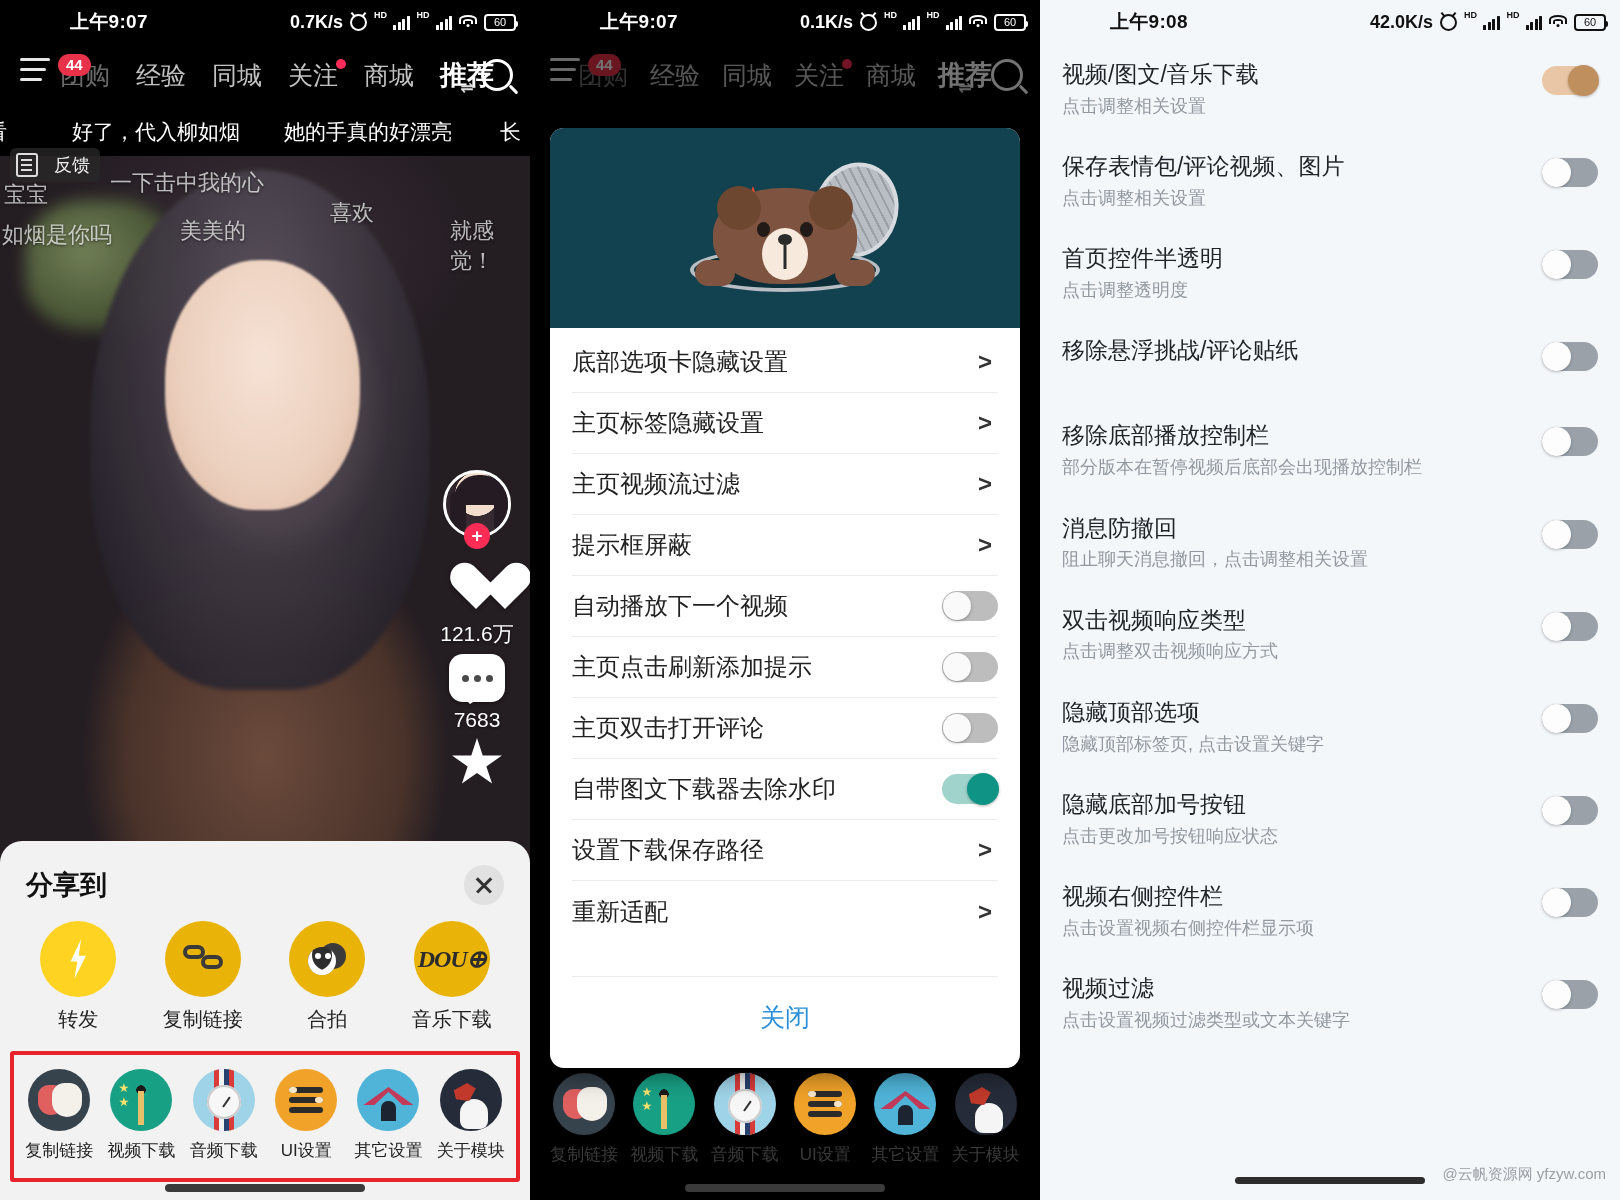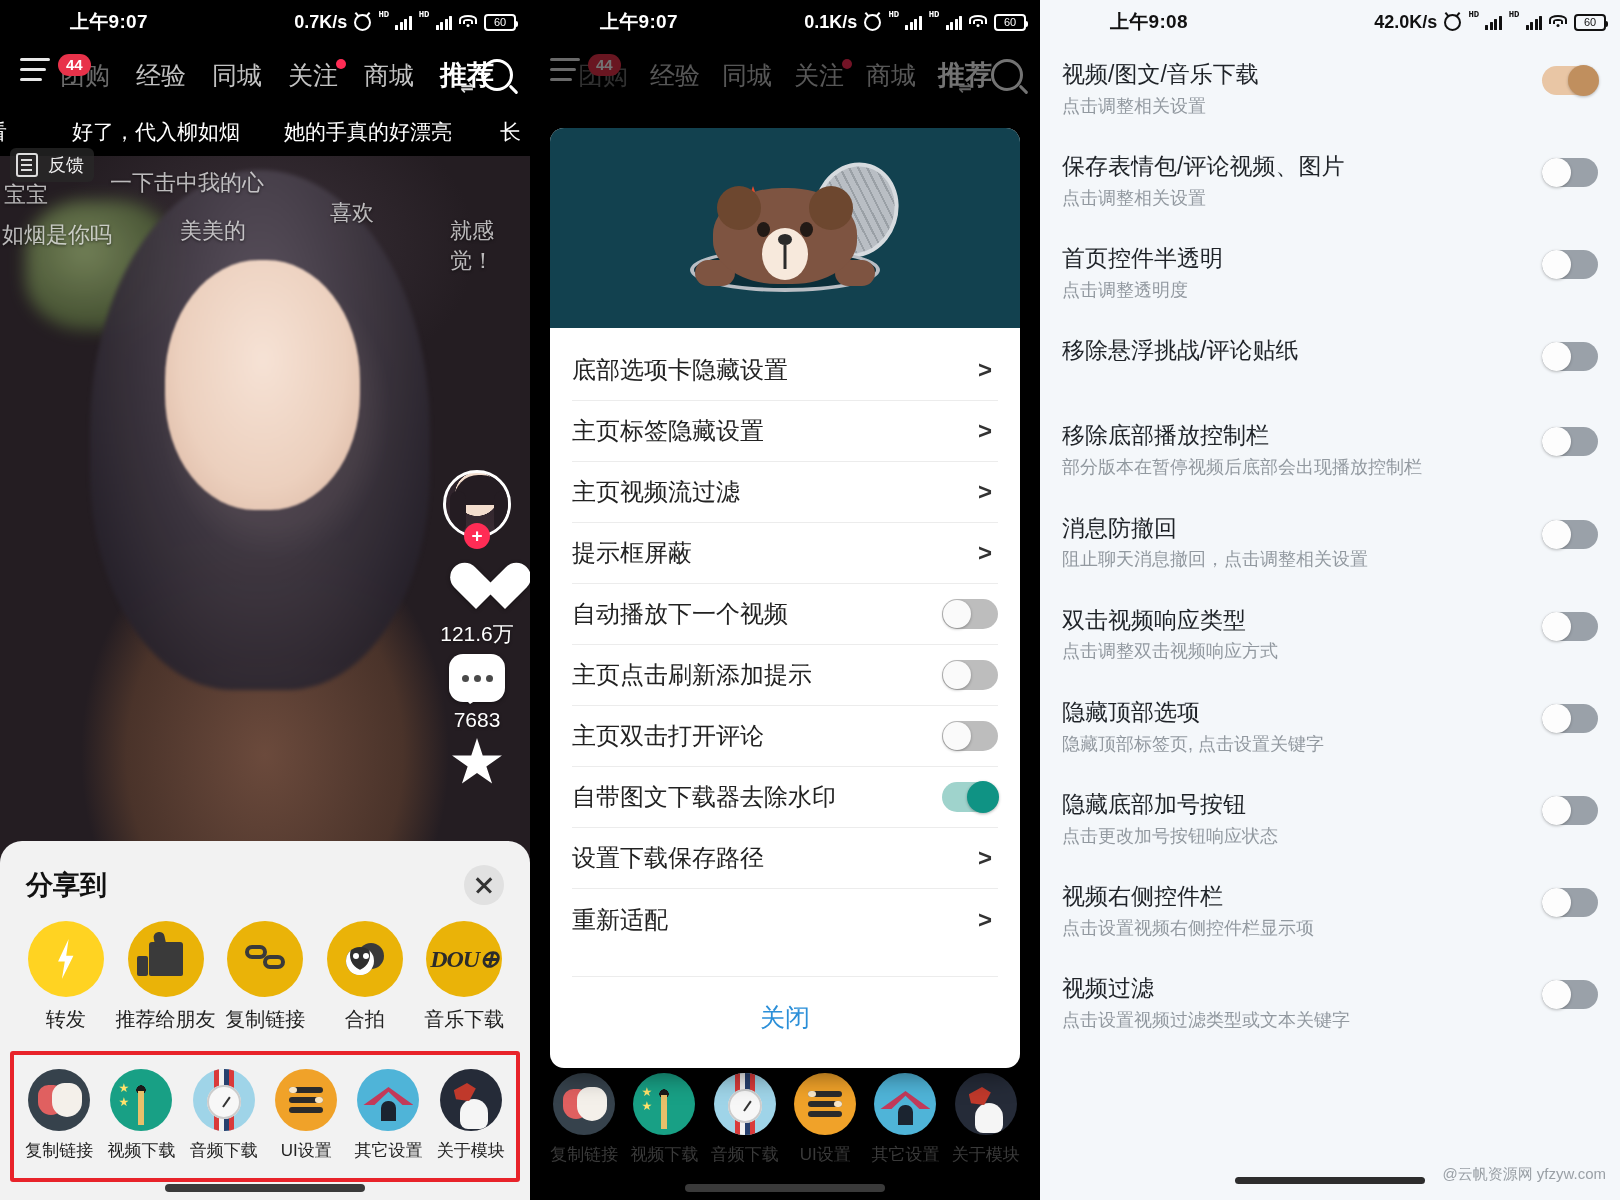--- a/index.html
+++ b/index.html
@@ -34,7 +34,7 @@
   .sig i { display:block; width:3px; background:currentColor; border-radius:.5px;}
   .sig i:nth-child(1){height:5px;} .sig i:nth-child(2){height:8px;}
   .sig i:nth-child(3){height:11px;} .sig i:nth-child(4){height:14px;}
-  .hd { font-size:9px; font-weight:700; line-height:1; position:relative; top:-7px; margin-right:-2px;font-family:Liberation Mono, monospace;}
+  .hd { font-size:9px; font-weight:700; line-height:1; position:relative; top:-7px; margin-right:-2px;}
   .wifi { width:18px;height:14px;position:relative;}
   .wifi span{position:absolute;border:2px solid currentColor;border-bottom:none;border-radius:50% 50% 0 0;left:50%;transform:translateX(-50%);}
   .wifi span:nth-child(1){width:18px;height:9px;bottom:5px;}

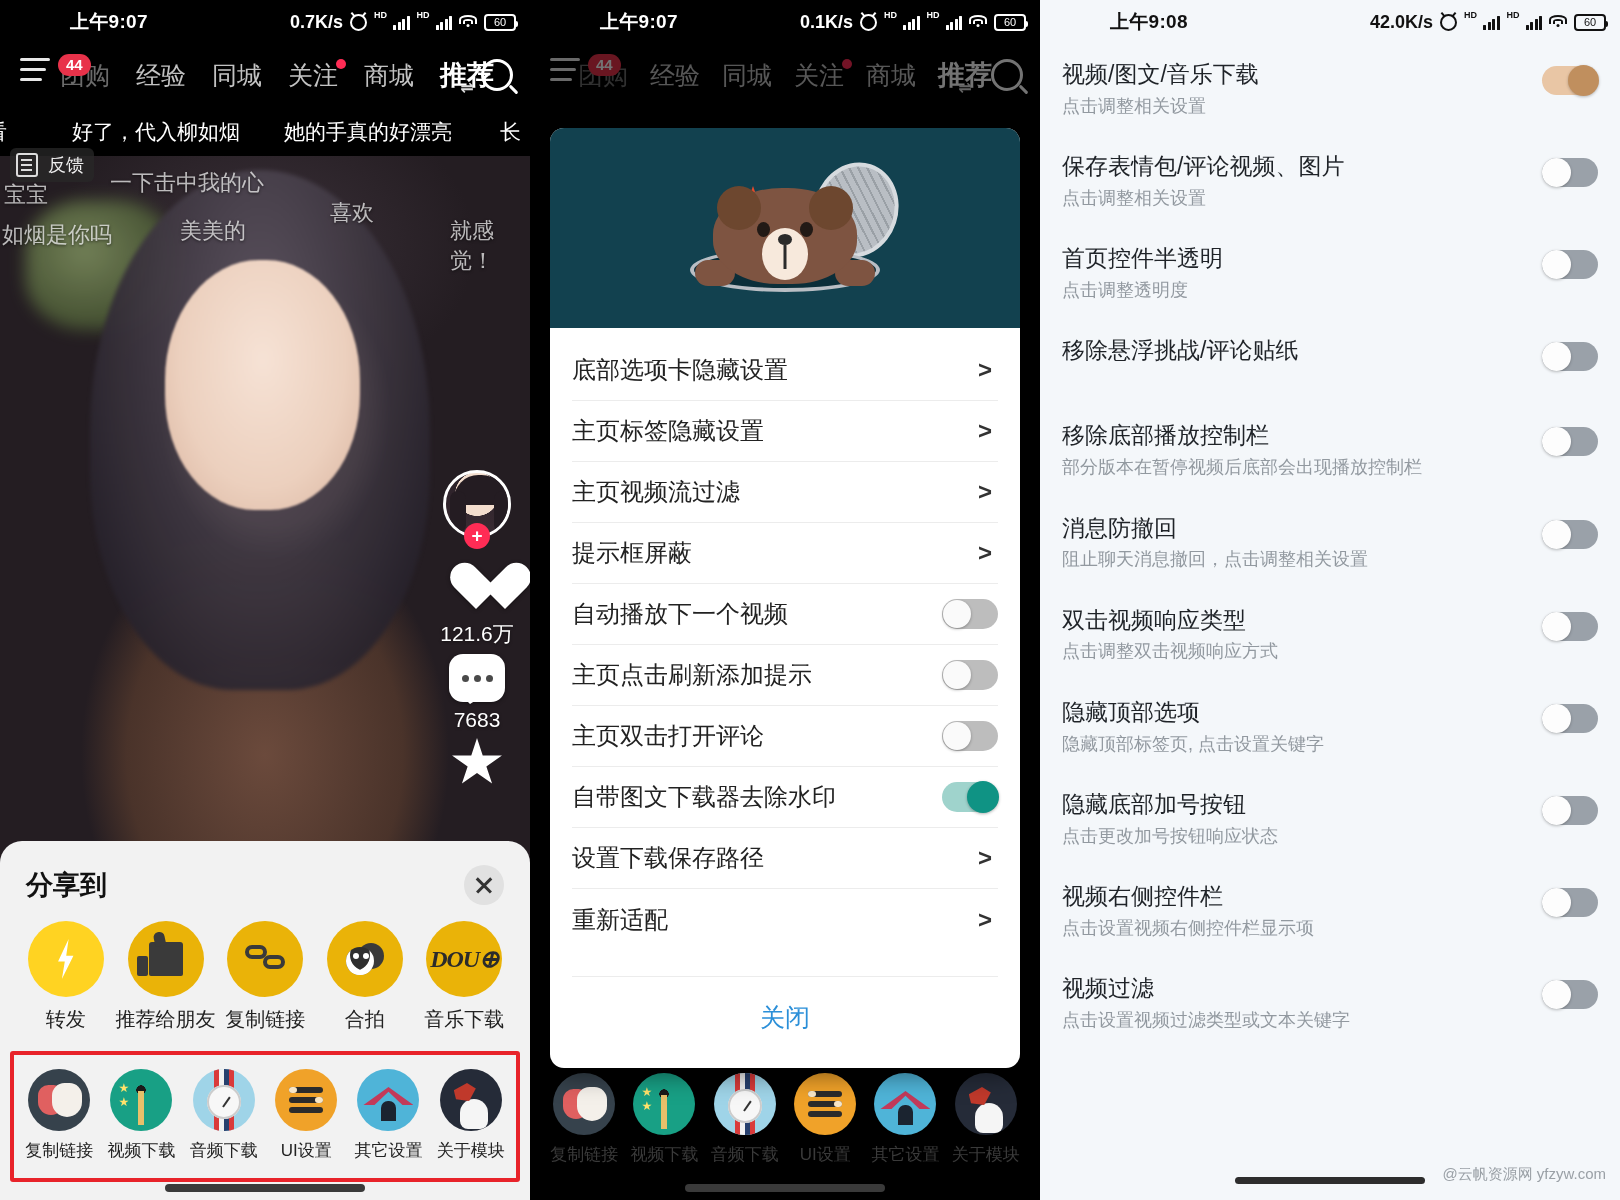--- a/index.html
+++ b/index.html
@@ -81,7 +81,7 @@
      background:radial-gradient(ellipse at 40% 40%, #7a8a5c, #43512f 75%);filter:blur(8px);opacity:.9;}
   .vid-overlay-txt{position:absolute;color:rgba(255,255,255,.7);font-size:22px;text-shadow:0 1px 3px rgba(0,0,0,.6);}
 
-  .fb-chip{position:absolute;left:10px;top:8px;display:flex;align-items:center;gap:10px;background:rgba(40,40,40,.75);
+  .fb-chip{position:absolute;left:10px;top:8px;display:flex;align-items:center;gap:16px;background:rgba(40,40,40,.75);
            border-radius:6px;padding:5px 10px 5px 6px;color:#eee;font-size:18px;z-index:30;}
   .fb-chip .fb-ic{width:22px;height:24px;border:2px solid #ddd;border-radius:3px;position:relative;}
   .fb-chip .fb-ic::before{content:"";position:absolute;left:3px;top:4px;width:11px;height:2px;background:#ddd;box-shadow:0 5px 0 #ddd,0 10px 0 #ddd;}

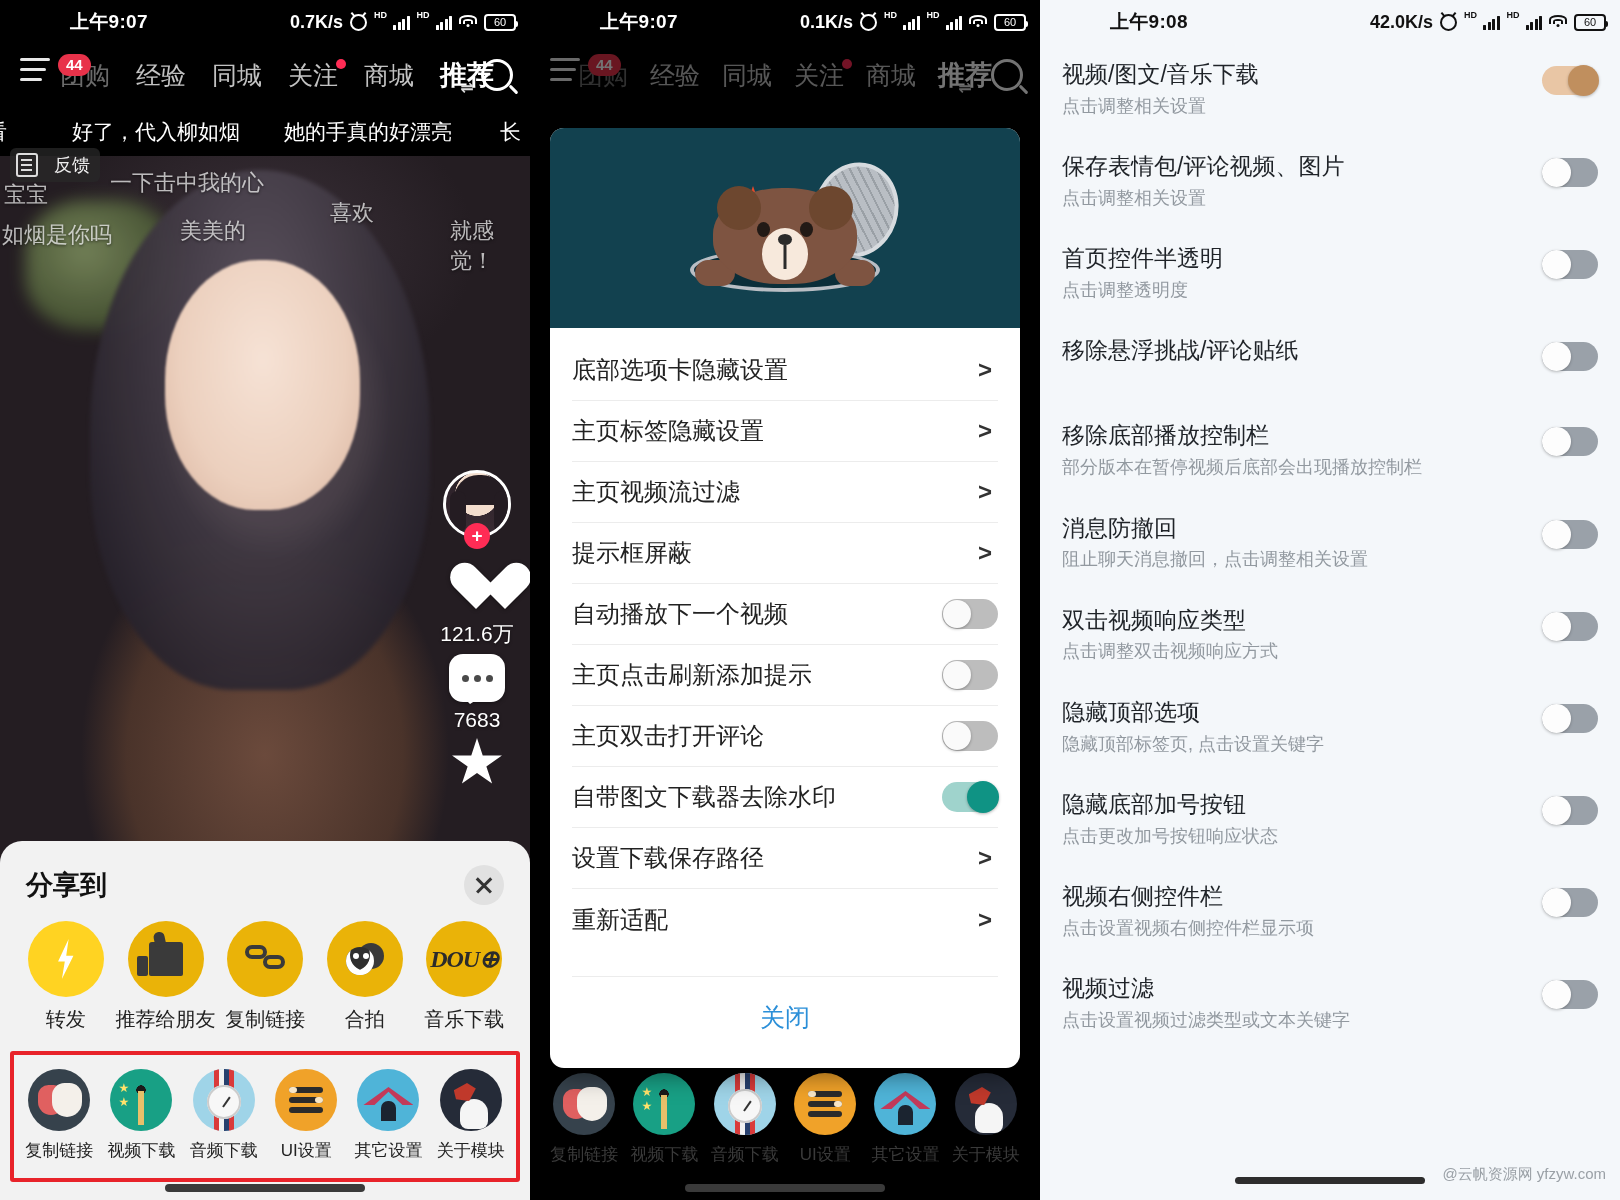--- a/index.html
+++ b/index.html
@@ -195,7 +195,7 @@
   .bear-paw{position:absolute;bottom:-2px;width:40px;height:26px;border-radius:16px;background:#7e5441;}
   .bear-paw.l{left:0;} .bear-paw.r{right:0;}
 
-  .dlg-list{flex:1;overflow:hidden;padding:12px 22px;}
+  .dlg-list{flex:1;overflow:hidden;padding:4px 22px;}
   .dlg-row{height:61px;display:flex;align-items:center;justify-content:space-between;border-bottom:1px solid #ececec;}
   .dlg-row:last-child{border-bottom:none;}
   .dlg-txt{font-size:24px;color:#222;}

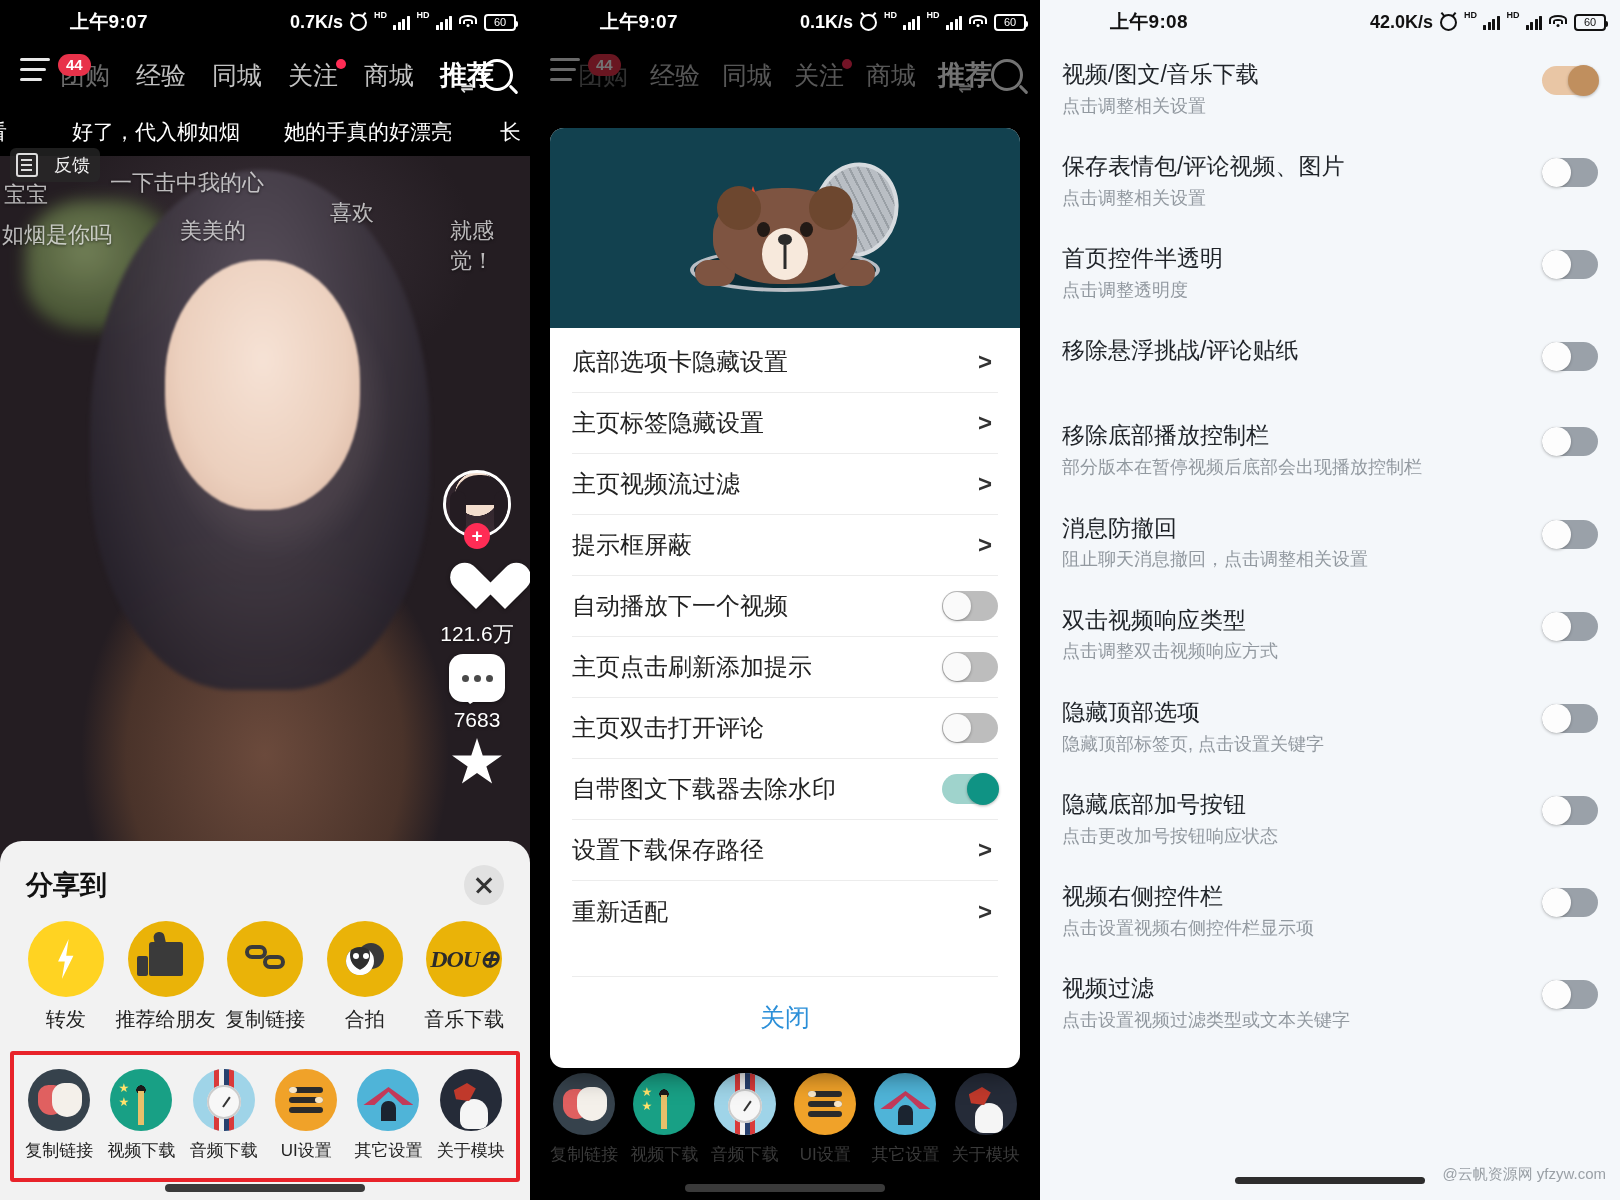--- a/index.html
+++ b/index.html
@@ -352,12 +352,6 @@
         </div>
         <div class="sh-item">
           <div class="sh-circle">
-              <span class="thumb"></span>
-            </div>
-          <div class="sh-label">推荐给朋友</div>
-        </div>
-        <div class="sh-item">
-          <div class="sh-circle">
               <span class="link-ic">
                 <span></span>
                 <span></span>

